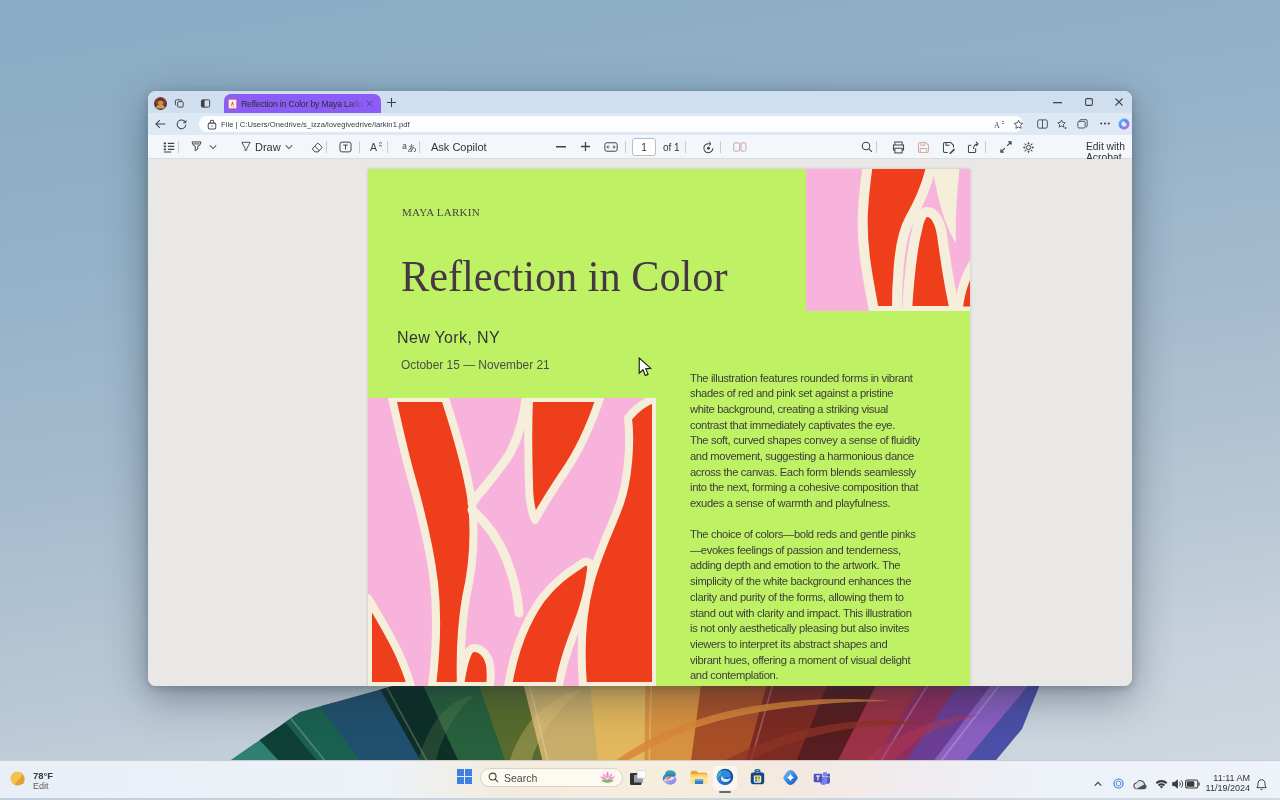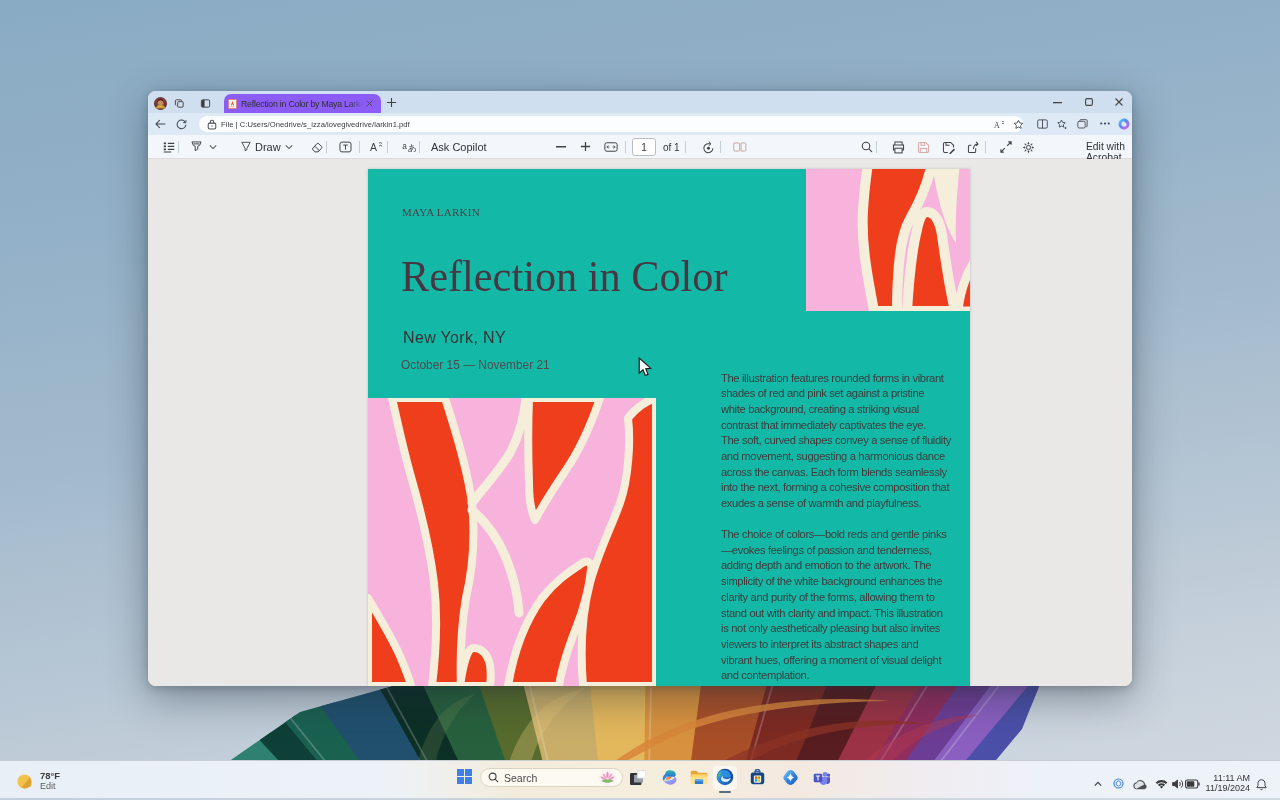--- a/index.html
+++ b/index.html
@@ -44,7 +44,7 @@
     display:flex; align-items:center; font-size:7.6px; color:#3a3a3a; }
 
   
-  #page { position:absolute; left:220px; top:10px; width:602px; height:517px; background:#14b8a6;
+  #page { position:absolute; left:220px; top:10px; width:602px; height:517px; background:#bef264;
      box-shadow:0 0 3px rgba(0,0,0,.18); overflow:hidden; }
   #brand { position:absolute; left:34px; top:32px; font-family:"Liberation Serif",serif; font-size:11px;
      letter-spacing:0.25px; color:#4a3e47; line-height:11px; padding-top:5.9px;}

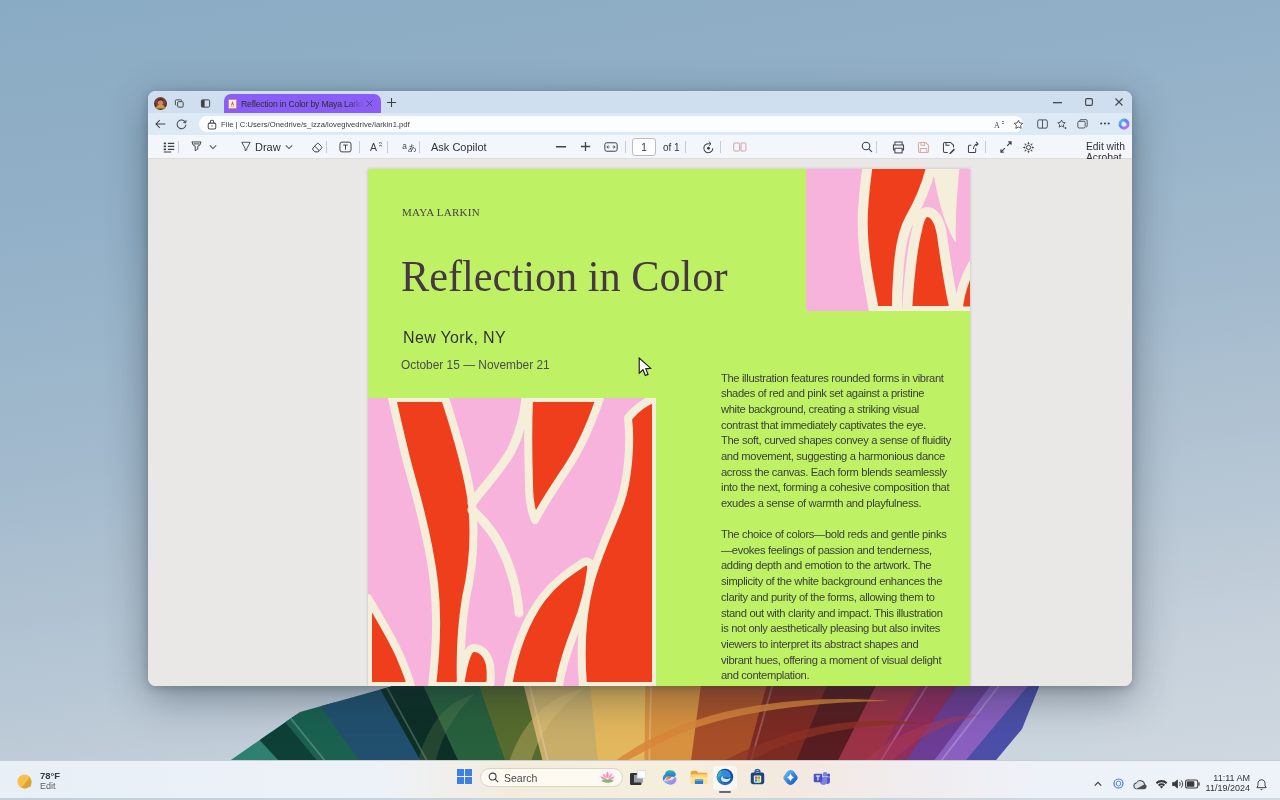--- a/index.html
+++ b/index.html
@@ -50,7 +50,7 @@
      letter-spacing:0.25px; color:#4a3e47; line-height:11px; padding-top:5.9px;}
   #title { position:absolute; left:33px; top:85px; font-family:"Liberation Serif",serif; font-size:45px; line-height:45px;
      color:#473743; transform:scaleX(.94); transform-origin:left top; white-space:nowrap; }
-  #city  { position:absolute; left:35px; top:159px; font-size:16px; letter-spacing:0.35px; color:#333336; line-height:20px;}
+  #city  { position:absolute; left:29px; top:159px; font-size:16px; letter-spacing:0.35px; color:#333336; line-height:20px;}
   #dates { position:absolute; left:33px; top:188px; font-size:11.9px; color:#4c4c4e; line-height:16px;}
   .para  { position:absolute; left:353px; font-size:11.2px; letter-spacing:-0.35px; line-height:15.7px; color:#3c3c3c; white-space:nowrap; }
 

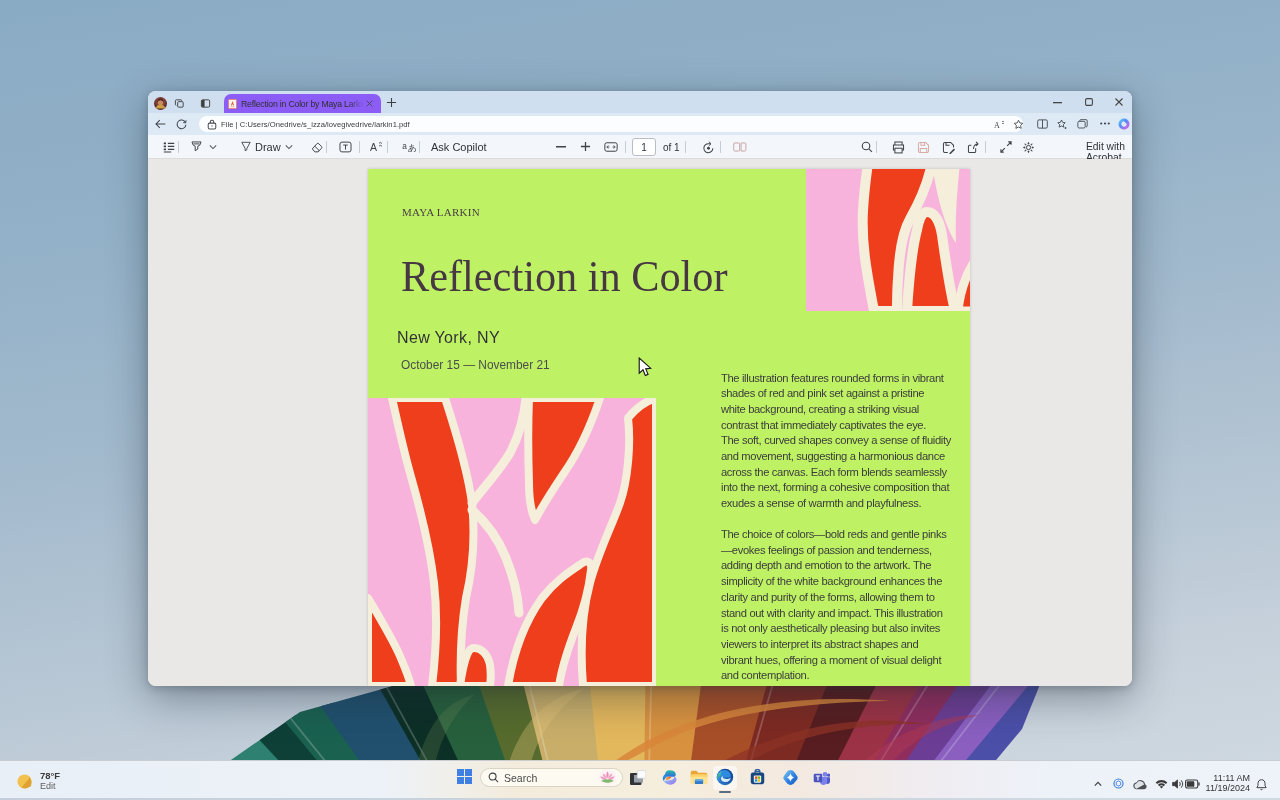--- a/index.html
+++ b/index.html
@@ -52,7 +52,7 @@
      color:#473743; transform:scaleX(.94); transform-origin:left top; white-space:nowrap; }
   #city  { position:absolute; left:29px; top:159px; font-size:16px; letter-spacing:0.35px; color:#333336; line-height:20px;}
   #dates { position:absolute; left:33px; top:188px; font-size:11.9px; color:#4c4c4e; line-height:16px;}
-  .para  { position:absolute; left:353px; font-size:11.2px; letter-spacing:-0.35px; line-height:15.7px; color:#3c3c3c; white-space:nowrap; }
+  .para  { position:absolute; left:322px; font-size:11.2px; letter-spacing:-0.35px; line-height:15.7px; color:#3c3c3c; white-space:nowrap; }
 
   .sep { width:1px; height:12px; background:#c5cdd4; }
 </style>

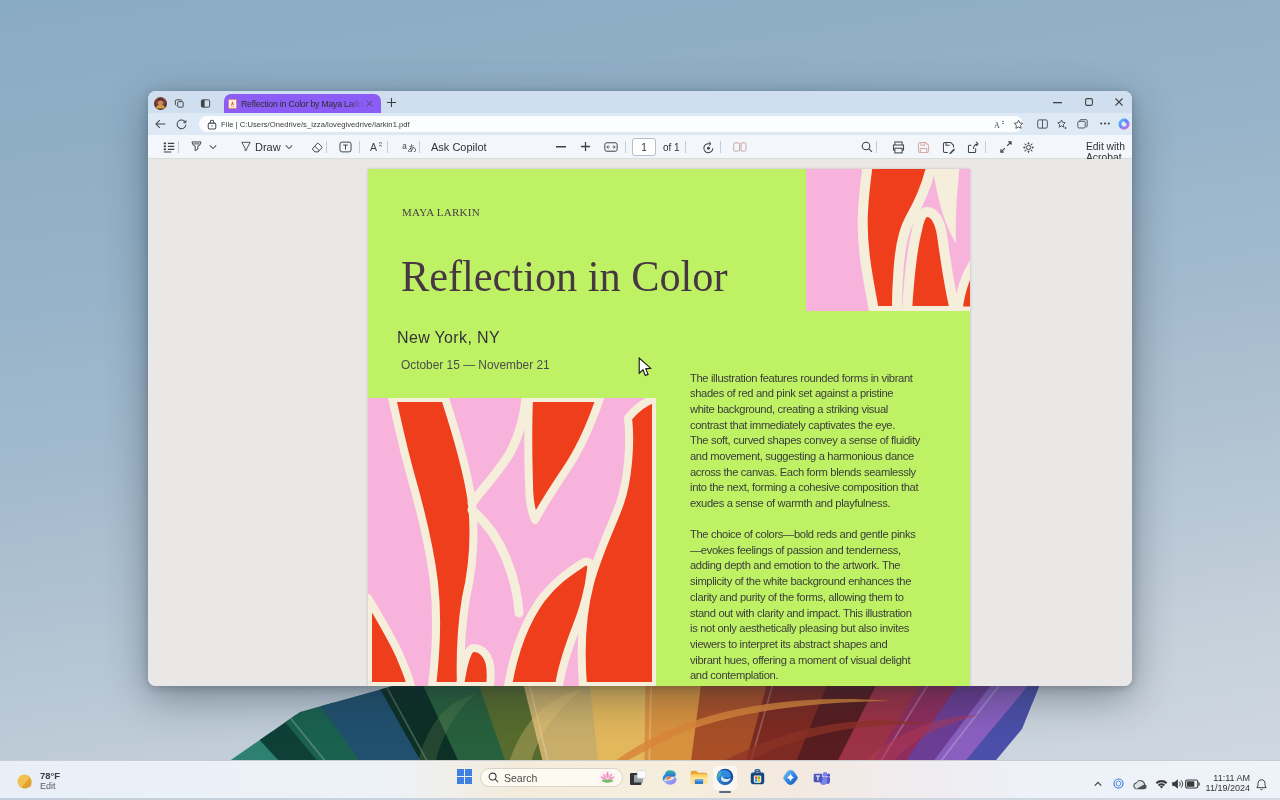--- a/index.html
+++ b/index.html
@@ -18,7 +18,7 @@
     border-top:1px solid #c9cdd2;
     text-align:right;
   }
-  #weather { position:absolute; left:17px; top:771px; display:flex; align-items:center; }
+  #weather { position:absolute; left:10px; top:771px; display:flex; }
   #weather .t1 { font-size:9.5px; font-weight:bold; color:#3a3a3a; line-height:10px; }
   #weather .t2 { font-size:9px; color:#5d5d5d; line-height:9px; margin-top:1px; }
   #tray { position:absolute; left:0; top:768px; width:1280px; height:32px; color:#3f3f3f;padding-left:48px; }

